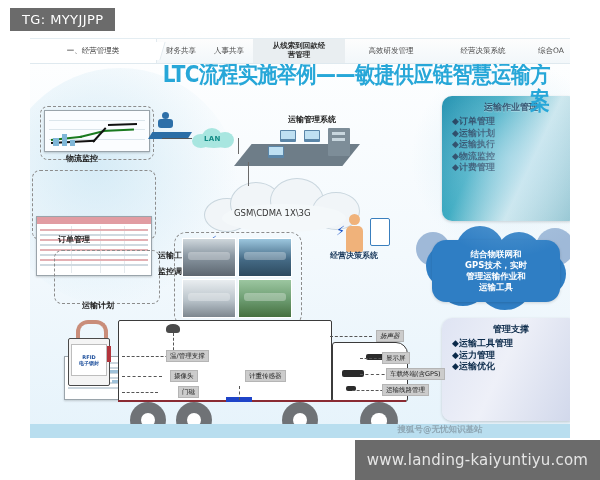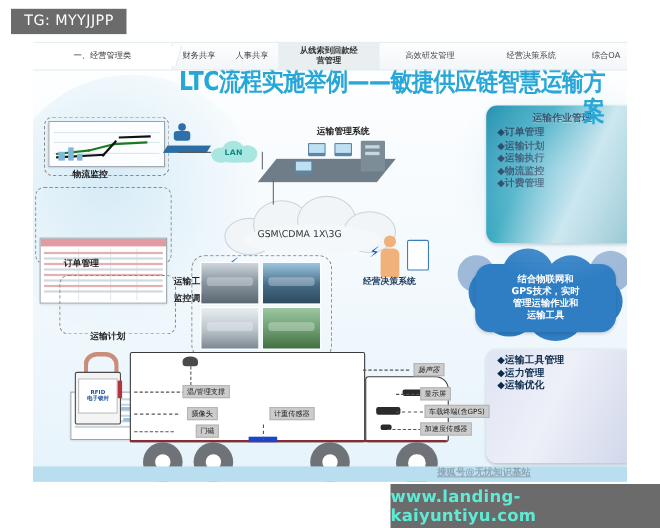--- a/index.html
+++ b/index.html
@@ -394,6 +394,7 @@
     </div>
 
     <div class="panel lav" style="left:412px;top:290px;width:118px;height:92px;">
+      <div class="ptitle">管理支撑</div>
       <div class="pitem">◆<span>运输工具管理</span></div>
       <div class="pitem">◆<span>运力管理</span></div>
       <div class="pitem">◆<span>运输优化</span></div>

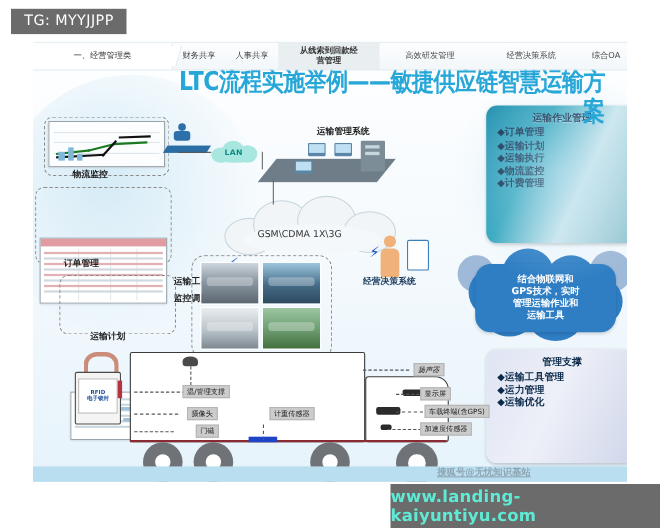--- a/index.html
+++ b/index.html
@@ -457,7 +457,7 @@
       <div class="slabel" style="left:346px;top:22px;font-style:italic;">扬声器</div>
       <div class="slabel" style="left:352px;top:44px;">显示屏</div>
       <div class="slabel" style="left:356px;top:60px;">车载终端(含GPS)</div>
-      <div class="slabel" style="left:352px;top:76px;">加速度传感器</div>
+      <div class="slabel" style="left:352px;top:76px;">运输线路管理</div>
     </div>
 
   </div>

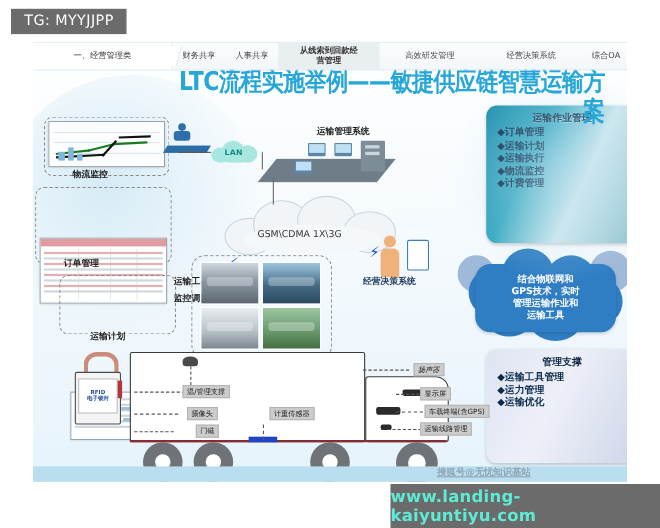--- a/index.html
+++ b/index.html
@@ -221,7 +221,7 @@
   }
   .wmark{
     position:absolute;left:345px;top:424px;width:190px;text-align:center;
-    font-size:8.5px;color:#8aa0ad;font-weight:bold;z-index:20;opacity:.9;text-decoration:underline;
+    font-size:8.5px;color:#8aa0ad;font-weight:bold;z-index:20;opacity:.9;
   }
   .bluestrip{position:absolute;left:30px;top:424px;width:540px;height:14px;background:#b9deef;}
 </style>

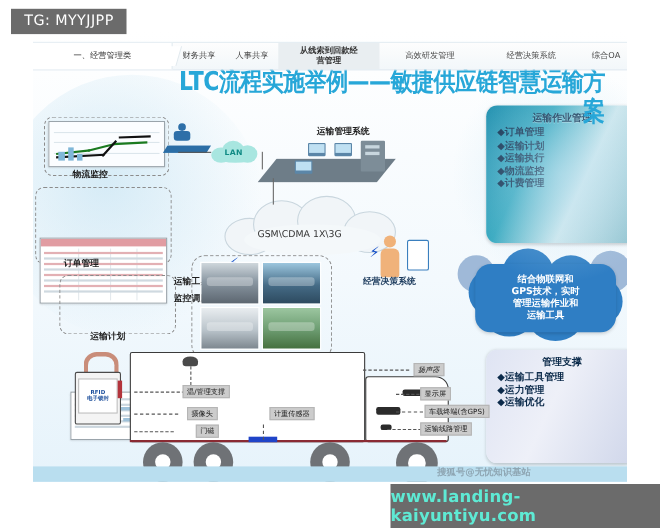--- a/index.html
+++ b/index.html
@@ -216,8 +216,8 @@
   }
   .urlbanner{
     position:absolute;left:355px;top:440px;width:245px;height:40px;background:#6b6b6b;
-    color:#5eead4;font-size:15px;display:flex;align-items:center;justify-content:center;
-    letter-spacing:.2px;z-index:30;font-weight:bold;
+    color:#e5e5e5;font-size:15px;display:flex;align-items:center;justify-content:center;
+    letter-spacing:.2px;z-index:30;
   }
   .wmark{
     position:absolute;left:345px;top:424px;width:190px;text-align:center;

